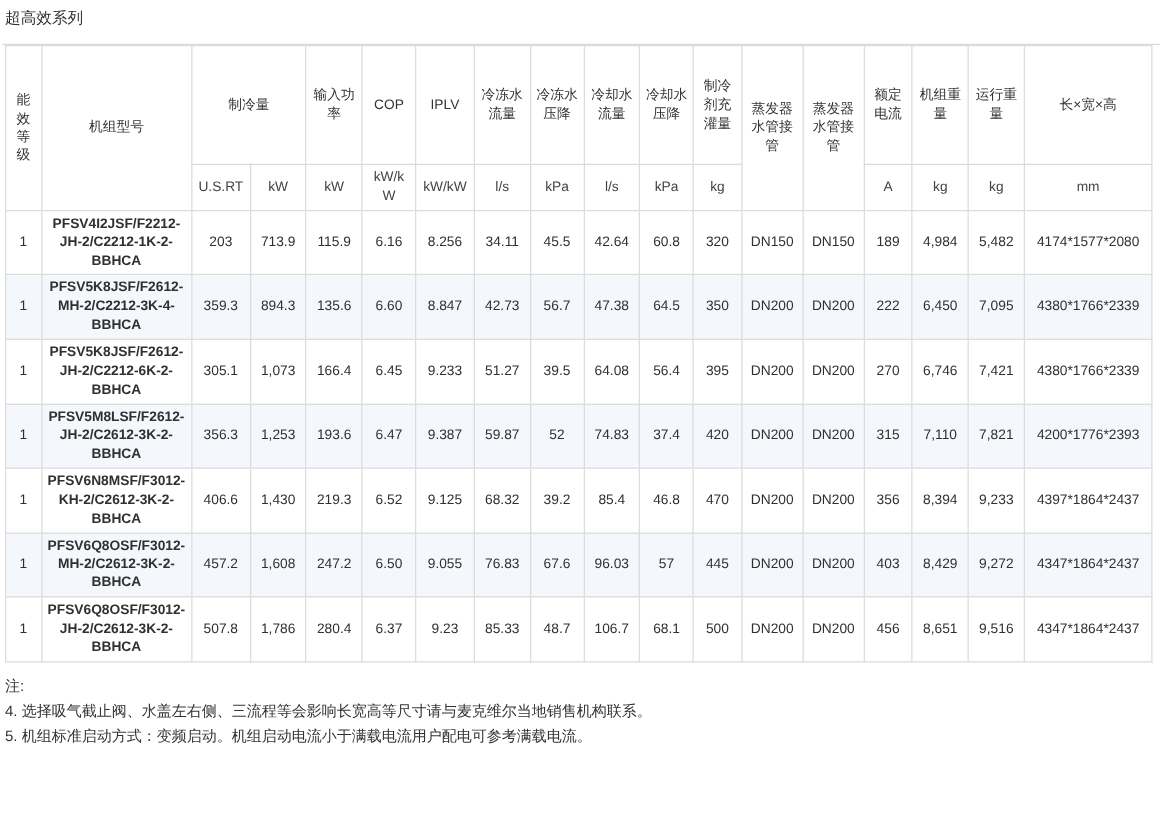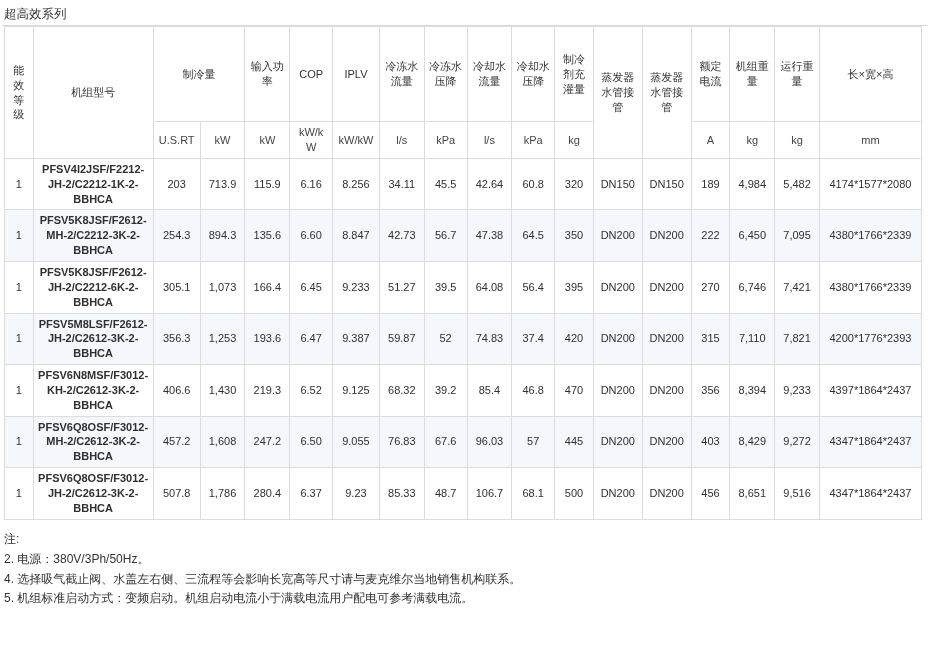--- a/index.html
+++ b/index.html
@@ -25,7 +25,7 @@
   .series-title {
     font-size: 12.5px;
     color: #333333;
-    padding: 6px 0 3px 4px;
+    padding: 6px 0 13px 4px;
     line-height: 1.3;
     border-radius: 12px;
   }

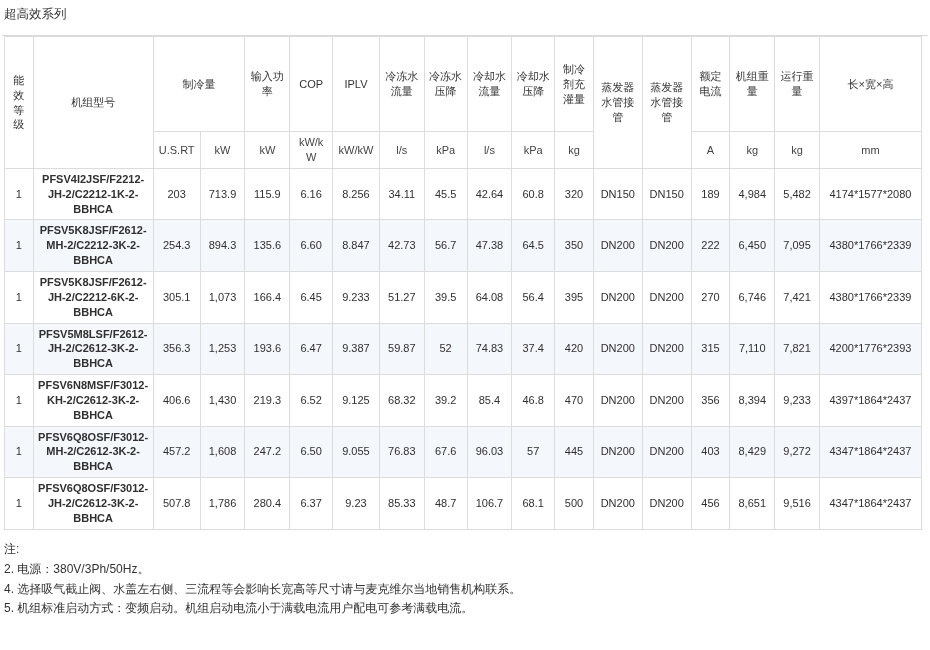--- a/index.html
+++ b/index.html
@@ -174,7 +174,7 @@
       </tr>
       <tr class="alt">
         <td>1</td>
-        <td class="model">PFSV5K8JSF/F2612-MH-2/C2212-3K-2-BBHCA</td>
+        <td class="model">PFSV5K8JSF/F2612-MH-2/C2212-3K-4-BBHCA</td>
         <td>254.3</td>
         <td>894.3</td>
         <td>135.6</td>

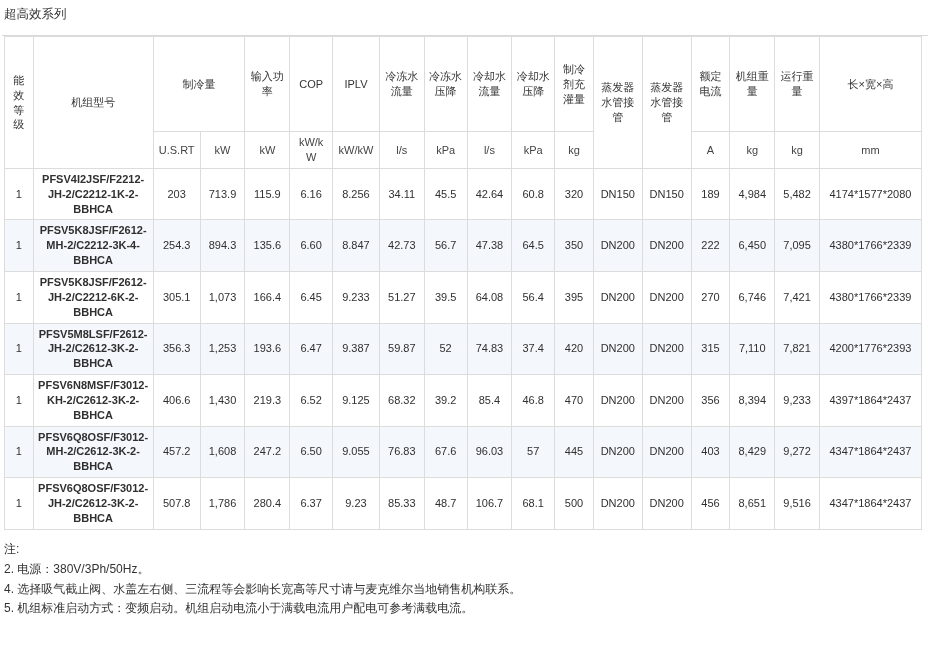--- a/index.html
+++ b/index.html
@@ -175,7 +175,7 @@
       <tr class="alt">
         <td>1</td>
         <td class="model">PFSV5K8JSF/F2612-MH-2/C2212-3K-4-BBHCA</td>
-        <td>254.3</td>
+        <td>359.3</td>
         <td>894.3</td>
         <td>135.6</td>
         <td>6.60</td>

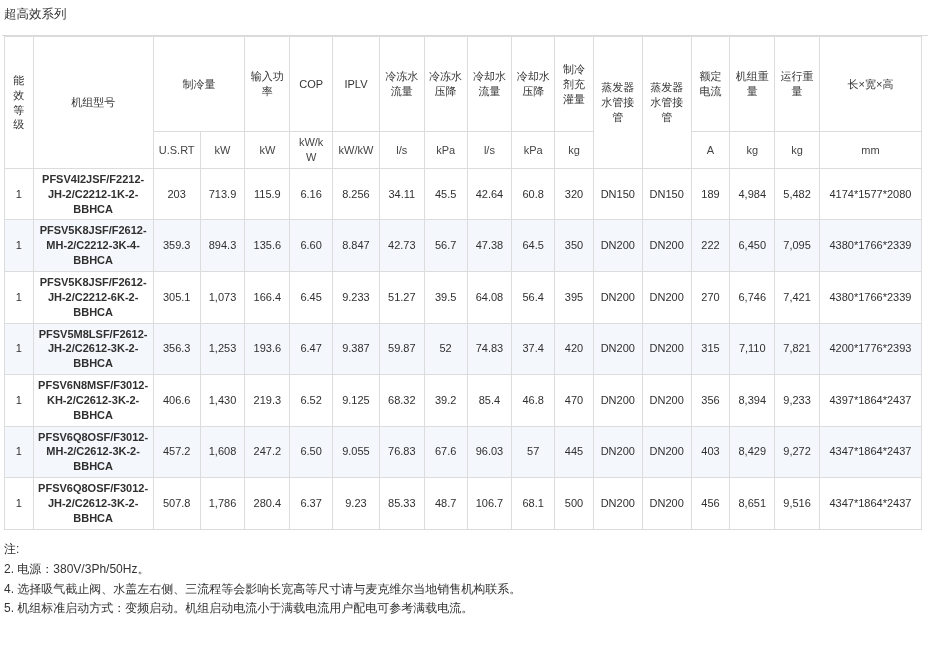--- a/index.html
+++ b/index.html
@@ -297,7 +297,6 @@
 
   <div class="notes">
     <div class="note-head">注:</div>
-    <div>2. 电源：380V/3Ph/50Hz。</div>
     <div>4. 选择吸气截止阀、水盖左右侧、三流程等会影响长宽高等尺寸请与麦克维尔当地销售机构联系。</div>
     <div>5. 机组标准启动方式：变频启动。机组启动电流小于满载电流用户配电可参考满载电流。</div>
 

